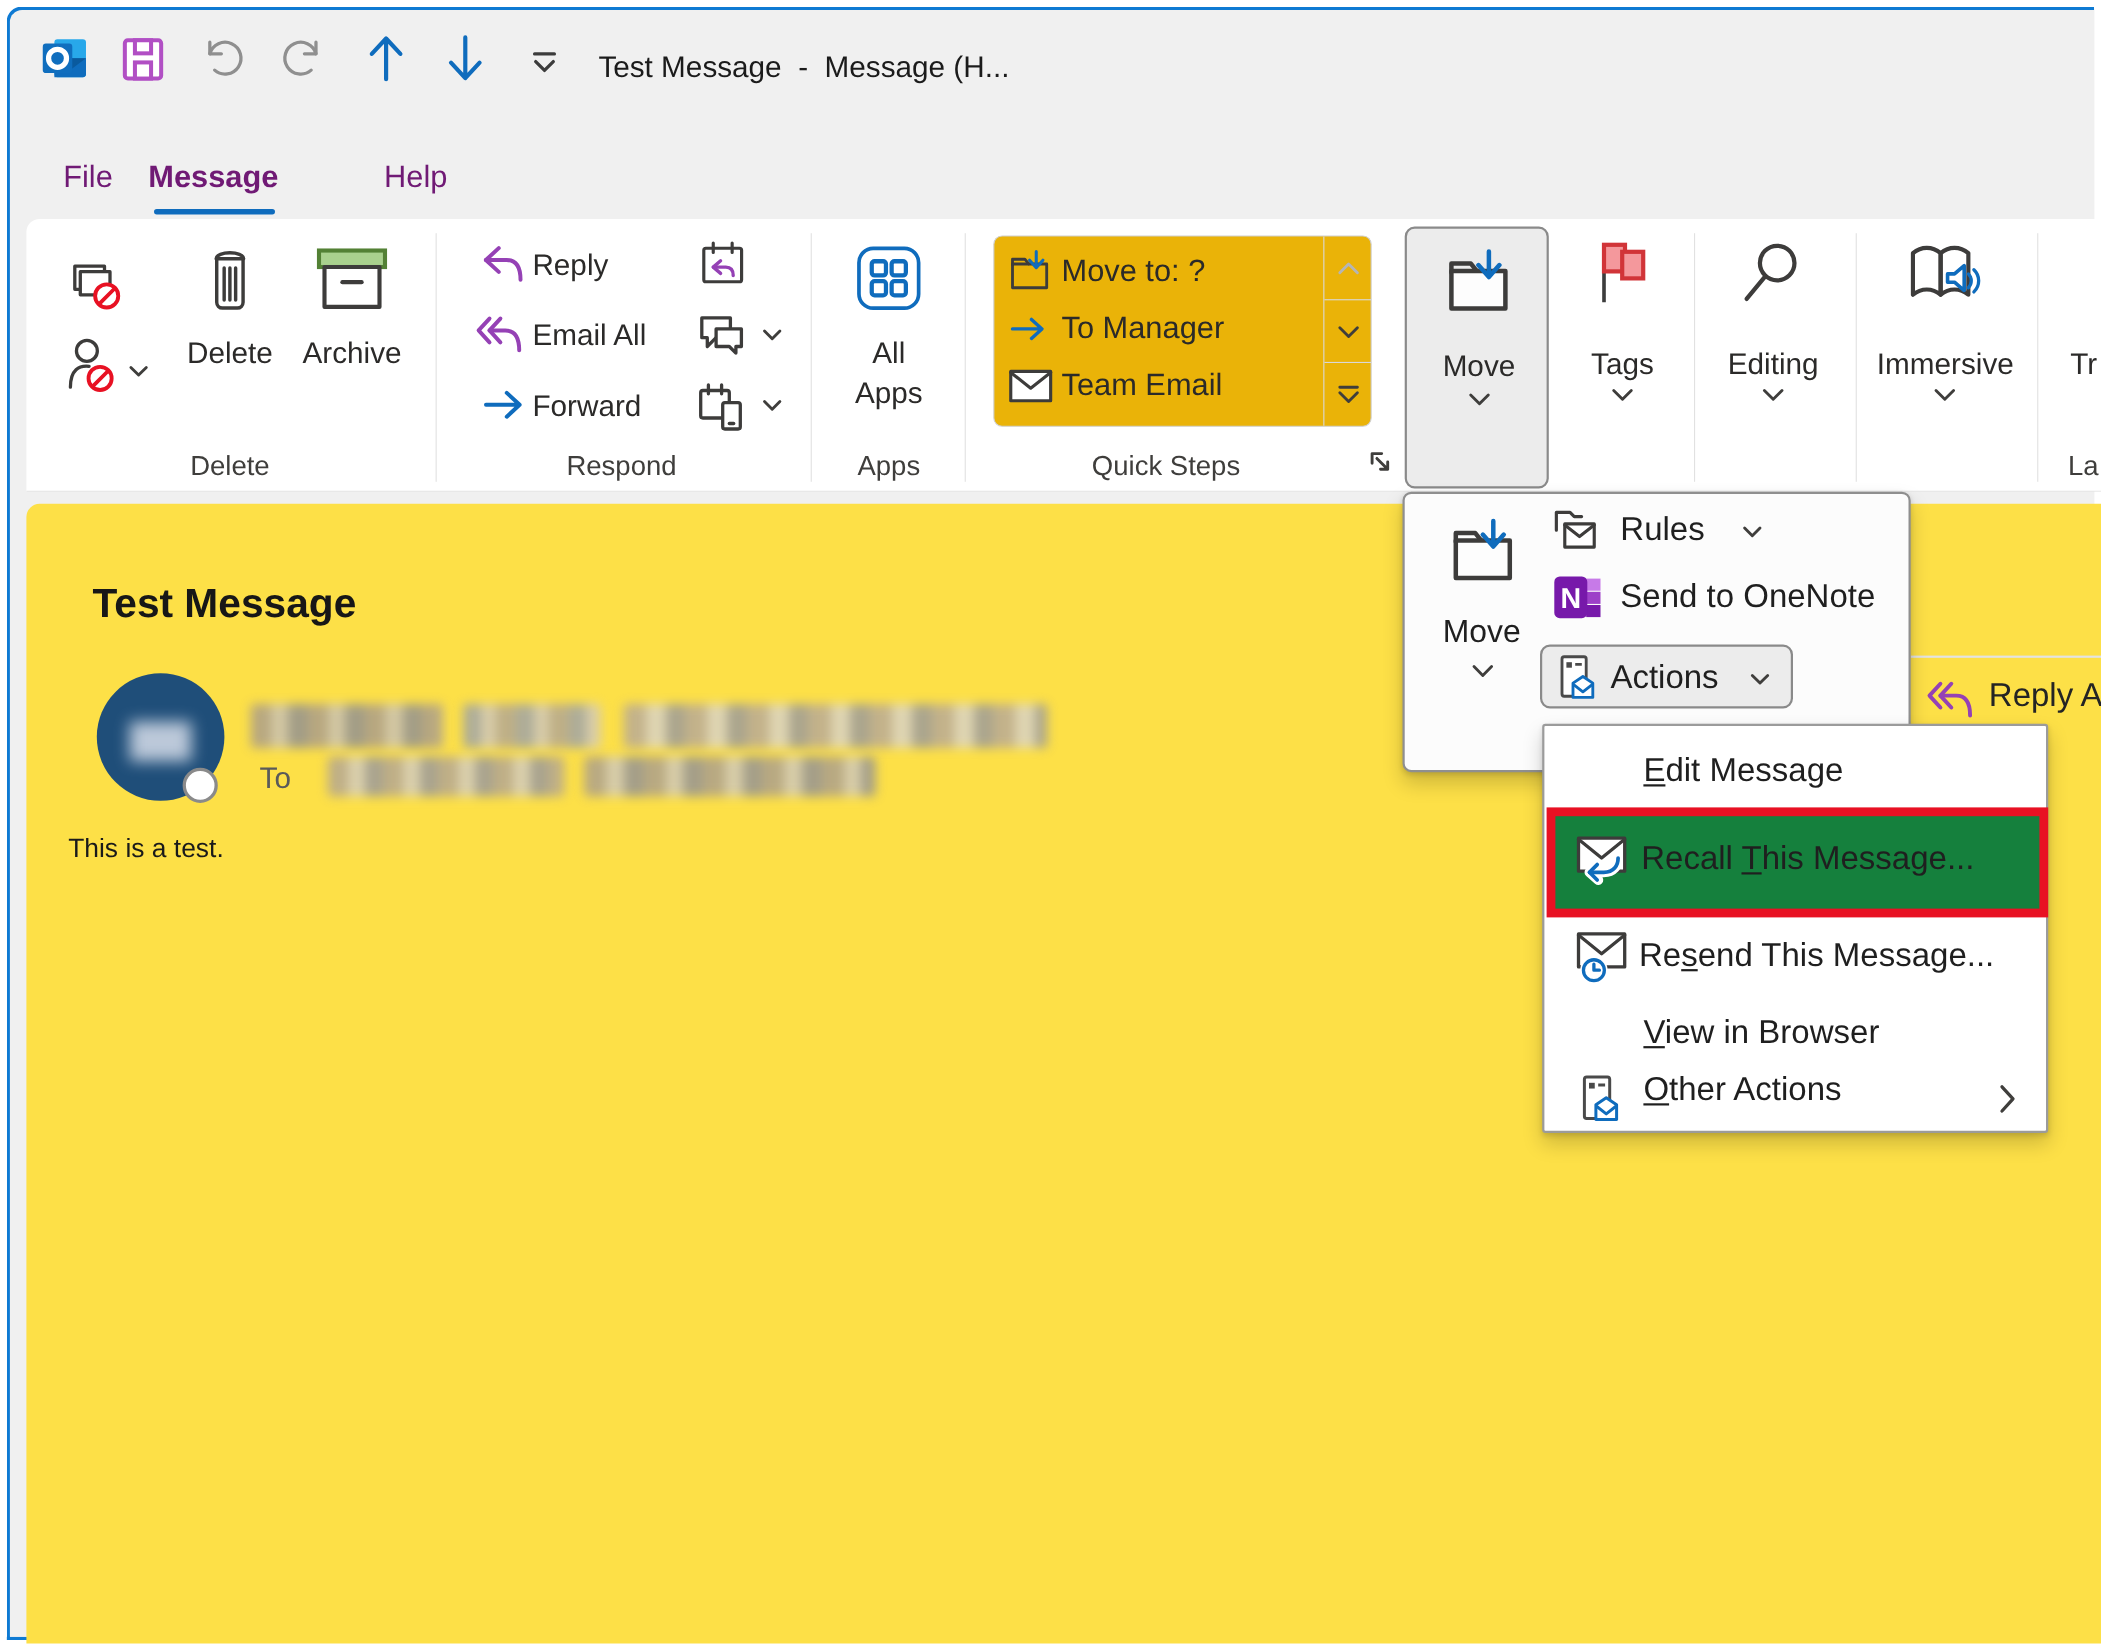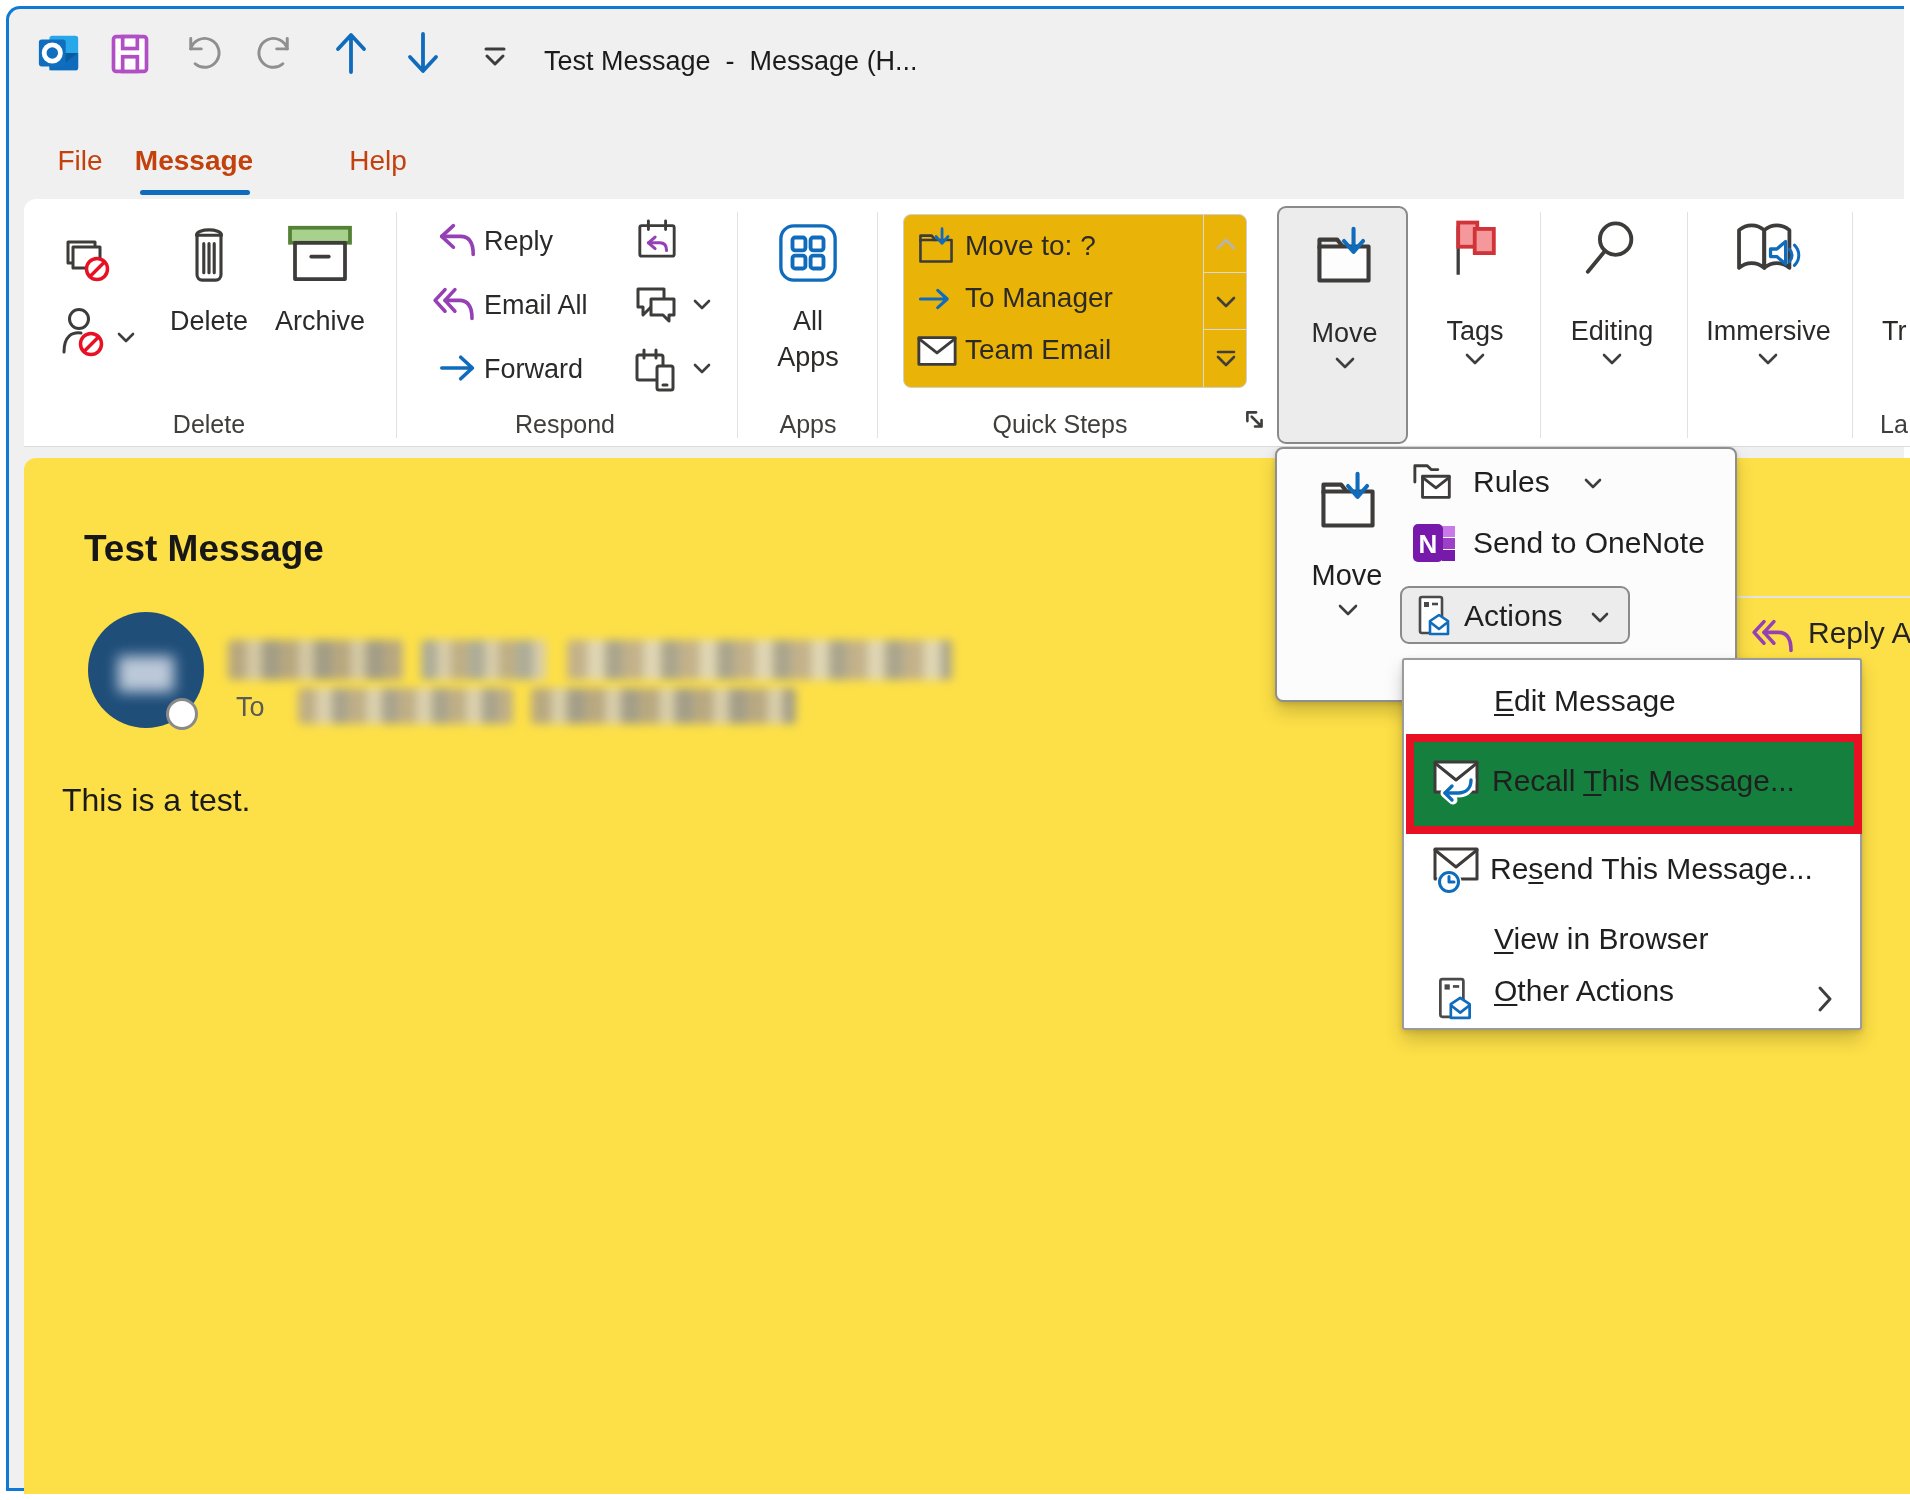--- a/index.html
+++ b/index.html
@@ -19,7 +19,7 @@
   .searchbox input{position:absolute;left:110px;top:14px;width:480px;height:44px;border:none;outline:none;
     background:transparent;font-size:28px;color:#444;font-family:"Liberation Sans",sans-serif;}
   .searchbox input::placeholder{color:#4f4f4f;opacity:1;}
-  .menu-item{font-size:28px;color:#c2410c;text-align:center;line-height:46px;}
+  .menu-item{font-size:28px;color:#701a75;text-align:center;line-height:46px;}
   .menu-item.active{font-weight:600;}
   .menu-underline{background:var(--accent);border-radius:3px;}
   .ribbon{background:#fff;border-radius:12px 0 0 0;border-bottom:1px solid #dcdcdc;box-sizing:border-box;}

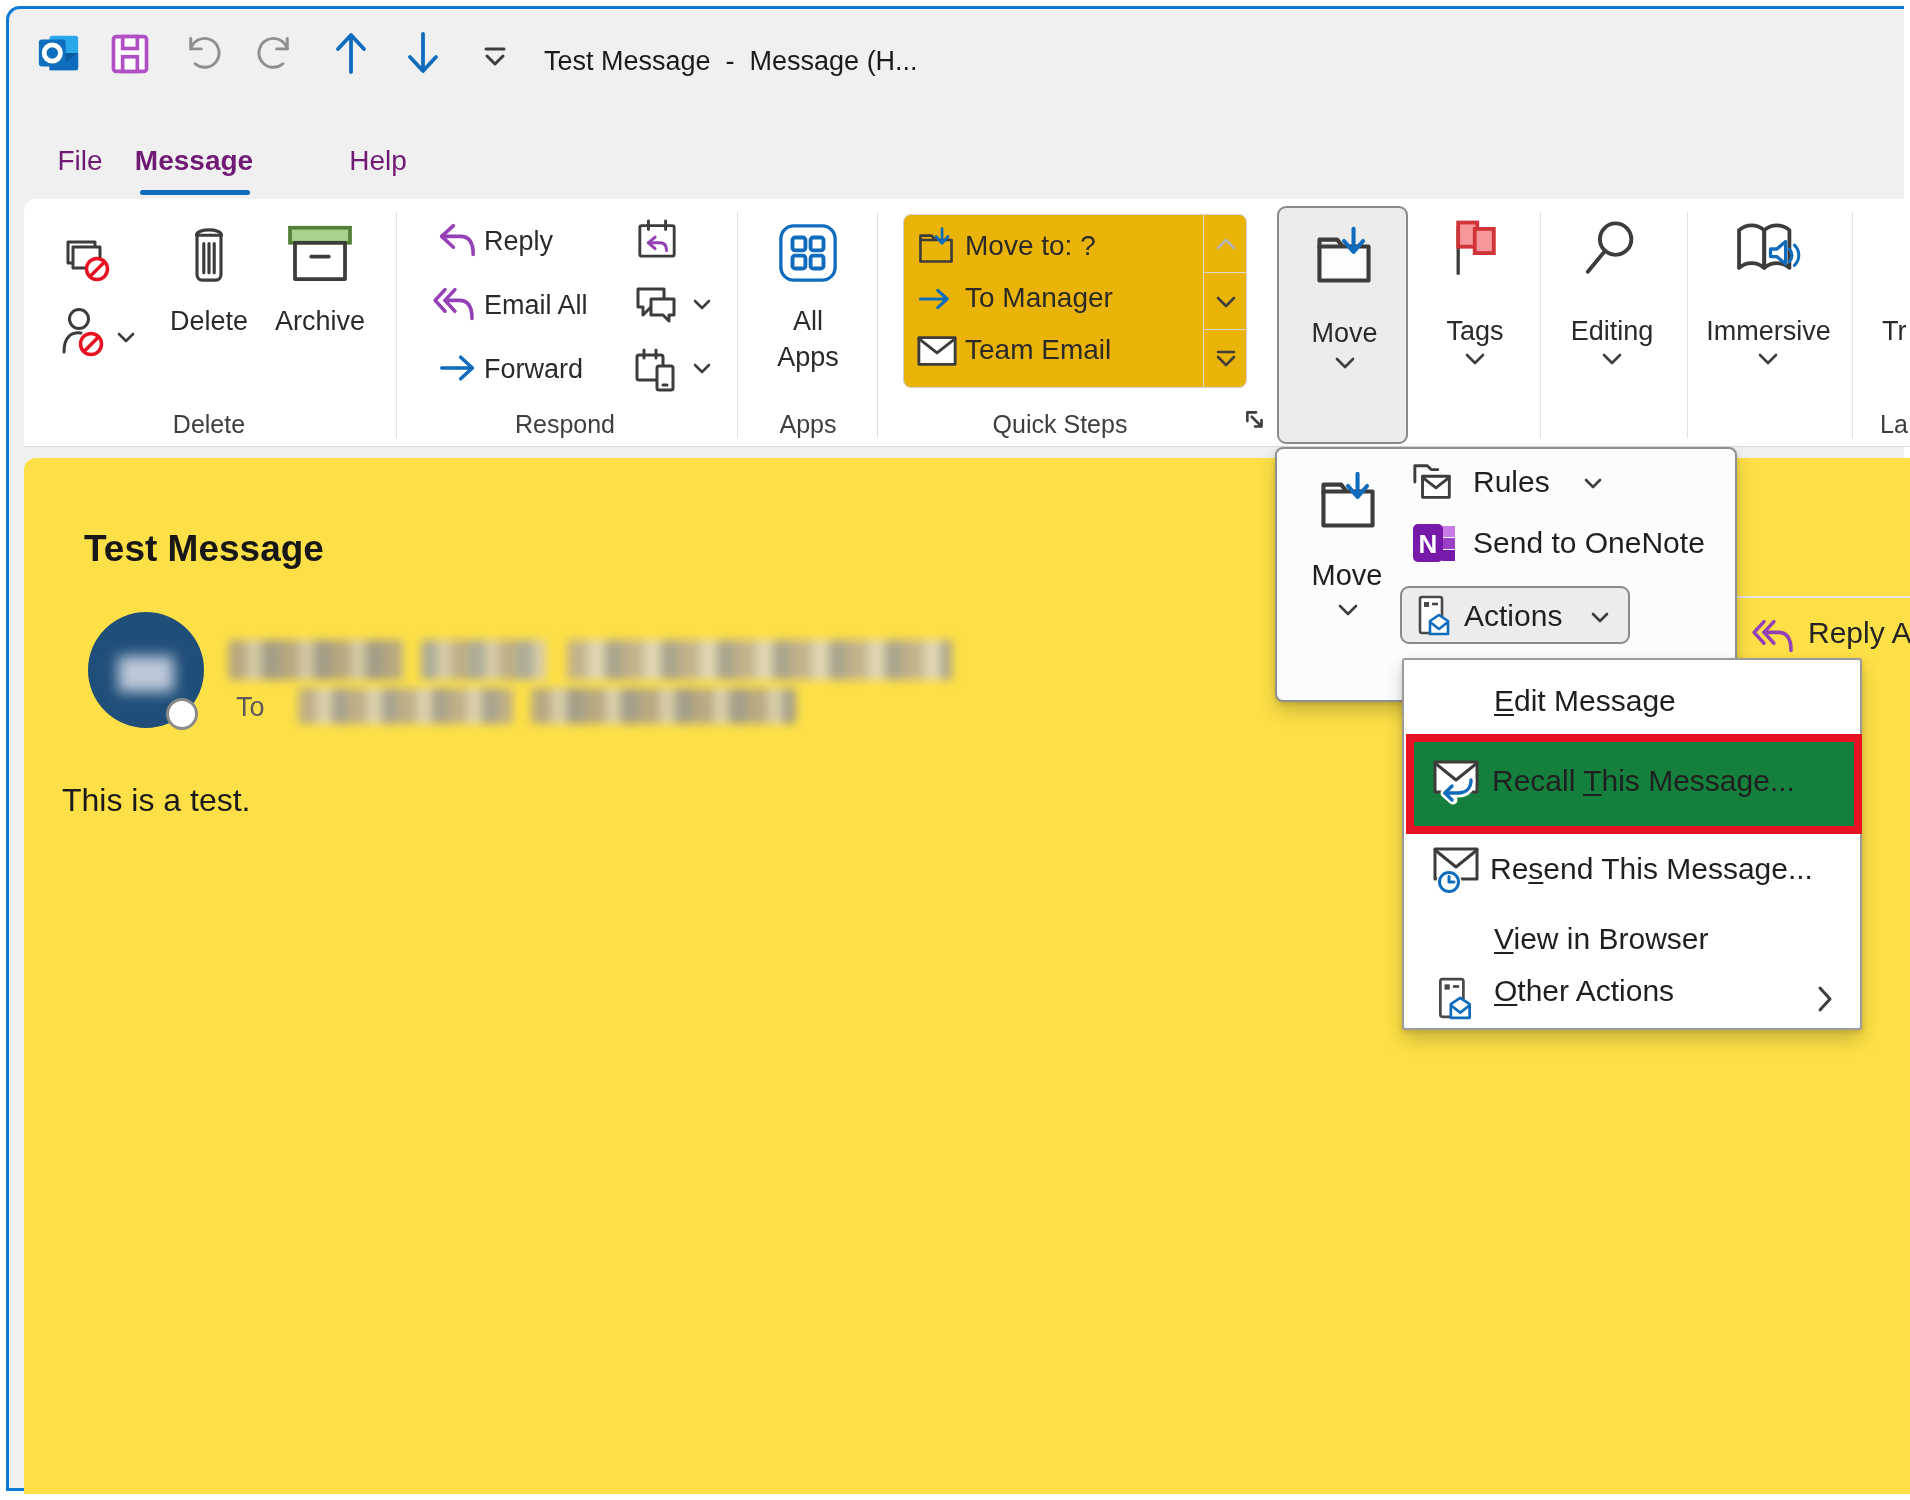--- a/index.html
+++ b/index.html
@@ -326,7 +326,7 @@
       <span class="blurseg" style="width:265px;margin-left:14px;background:repeating-linear-gradient(90deg,#a89c90 0 20px,#cfc9c1 20px 36px,#8f8f99 36px 54px);"></span>
     </div>
 
-    <div class="abs" style="left:38px;top:324px;width:500px;height:40px;font-size:32px;color:#1a1a1a;">This is a test.</div>
+    <div class="abs" style="left:38px;top:300px;width:500px;height:40px;font-size:24px;color:#1a1a1a;">This is a test.</div>
 
     <div class="abs" style="left:1713px;top:138px;width:173px;height:2px;background:#e3e3e3;"></div>
     <svg class="abs" style="left:1726px;top:160px;" width="46" height="36" viewBox="0 0 48 40">

